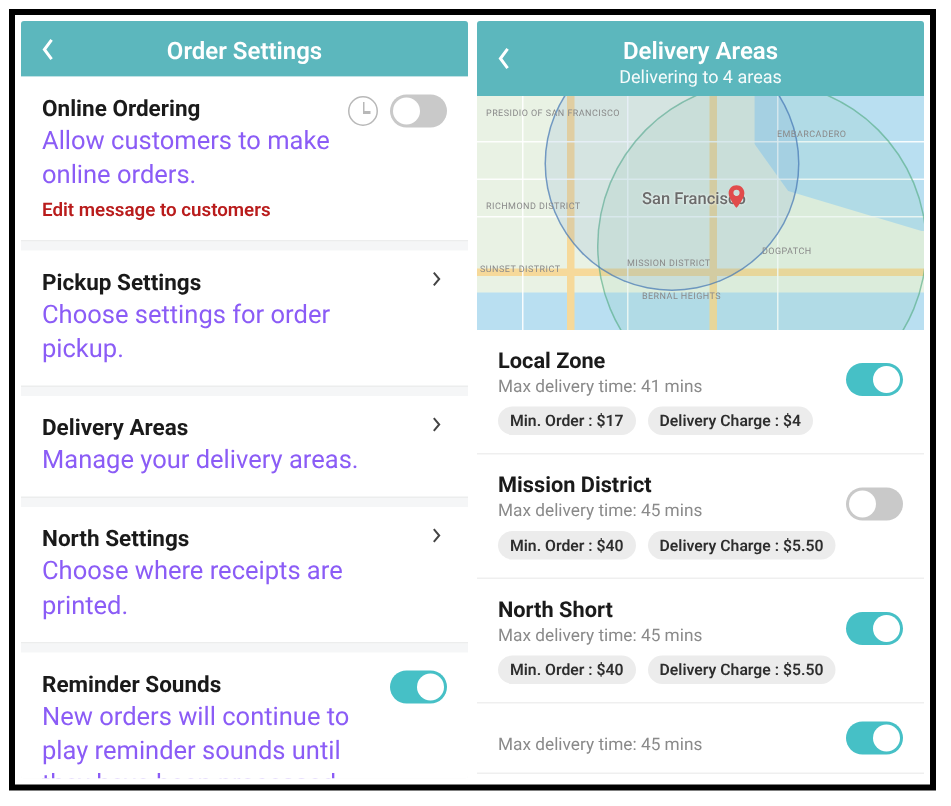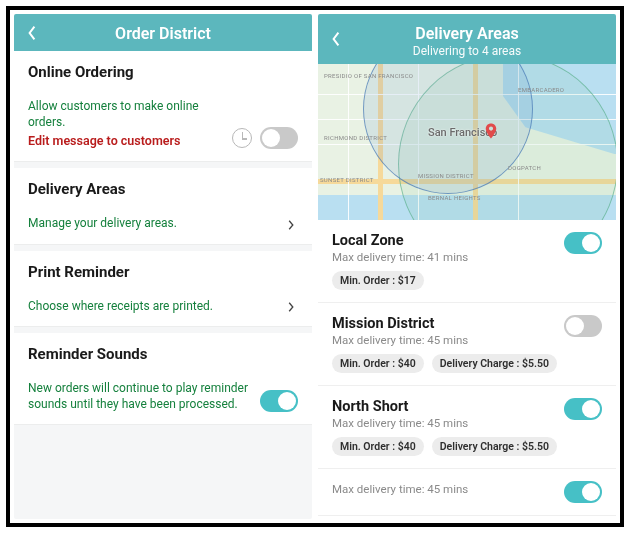--- a/index.html
+++ b/index.html
@@ -172,7 +172,7 @@
             <polyline points="9,2 3,10 9,18"></polyline>
           </svg>
       </div>
-      <div class="header-title">Order District</div>
+      <div class="header-title">Order Settings</div>
     </div>
     <div class="content" id="left-content">
         <div class="section">

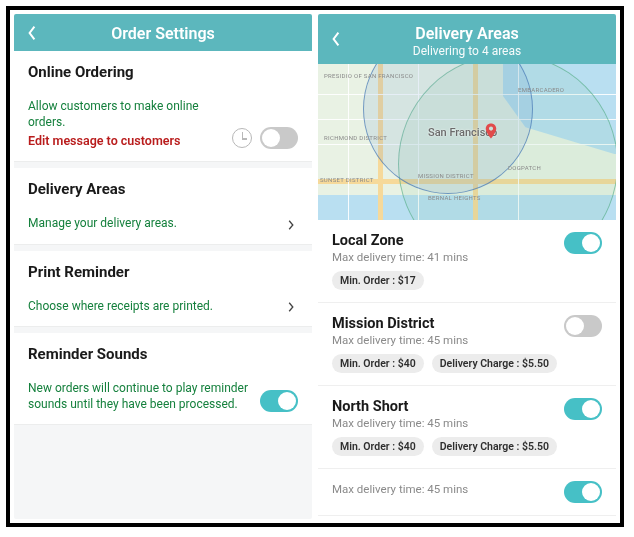--- a/index.html
+++ b/index.html
@@ -57,7 +57,7 @@
   .section.spaced { margin-top: 6px; }
   .sec-top {
     display: flex;
-    align-items: flex-end;
+    align-items: flex-start;
     justify-content: space-between;
     gap: 8px;
   }

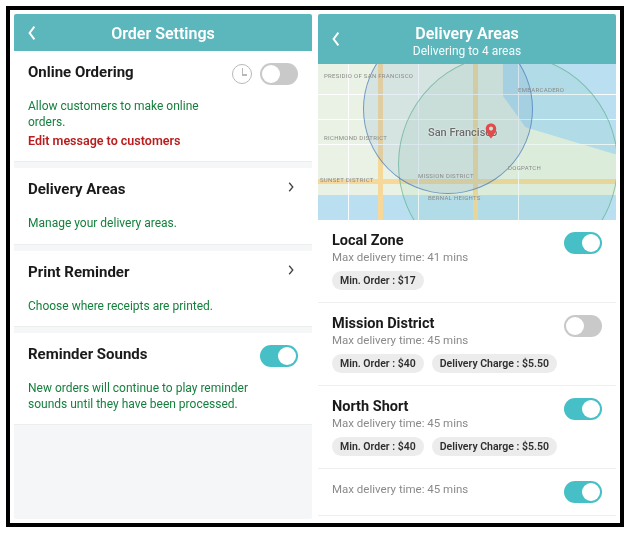--- a/index.html
+++ b/index.html
@@ -63,7 +63,7 @@
   }
   .sec-left { flex: 1; }
   .sec-title { font-size: 15px; font-weight: 700; color: #1a1a1a; }
-  .sec-desc { font-size: 12px; color: #15803d; margin-top: 17px; line-height: 1.35; }
+  .sec-desc { font-size: 17px; color: #8b5cf6; margin-top: 2px; line-height: 1.35; }
   .sec-link { font-size: 12.5px; color: #b91c1c; font-weight: 600; margin-top: 3px; display: inline-block; }
   .right-ctrls { display: flex; align-items: center; gap: 8px; }
   .chevron {

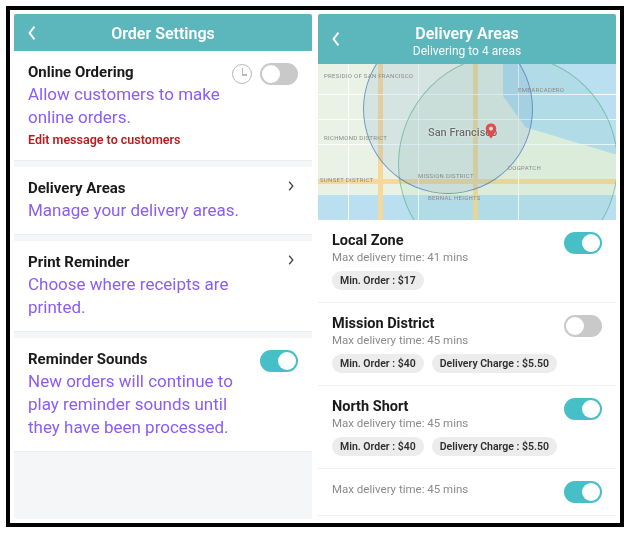--- a/index.html
+++ b/index.html
@@ -182,6 +182,21 @@
               <div class="clock"></div>
               <div class="toggle">
                 <div class="knob"></div>
+              </div>
+            </div>
+          </div>
+        </div>
+        <div class="section spaced">
+          <div class="sec-top">
+            <div class="sec-left">
+              <div class="sec-title">Pickup Settings</div>
+              <div class="sec-desc">Choose settings for order pickup.</div>
+            </div>
+            <div class="right-ctrls">
+              <div class="chevron">
+                <svg viewBox="0 0 12 20" width="8" height="12">
+                  <polyline points="3,3 9,10 3,17"></polyline>
+                </svg>
               </div>
             </div>
           </div>

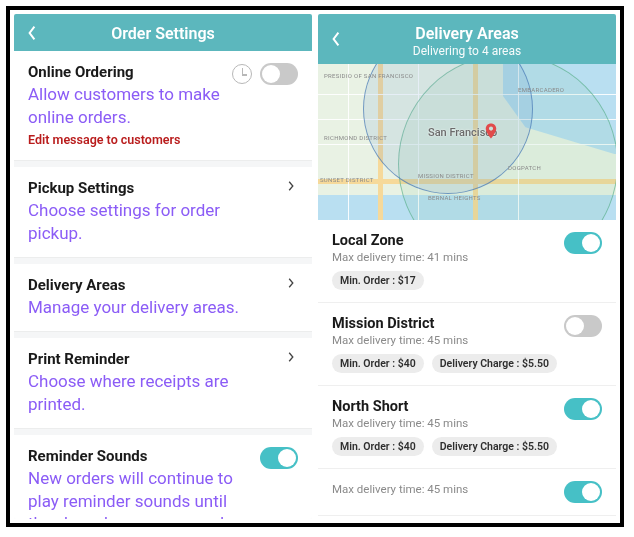--- a/index.html
+++ b/index.html
@@ -149,7 +149,7 @@
     border-bottom: 1px solid #efefef;
     position: relative;
   }
-  .area-row { display: flex; justify-content: space-between; align-items: flex-start; gap: 8px; }
+  .area-row { display: flex; justify-content: space-between; align-items: flex-end; gap: 8px; }
   .area-left { flex: 1; }
   .area-name { font-size: 14.5px; font-weight: 700; color: #1a1a1a; }
   .area-sub  { font-size: 11.5px; color: #8a8a8a; margin-top: 1px; }

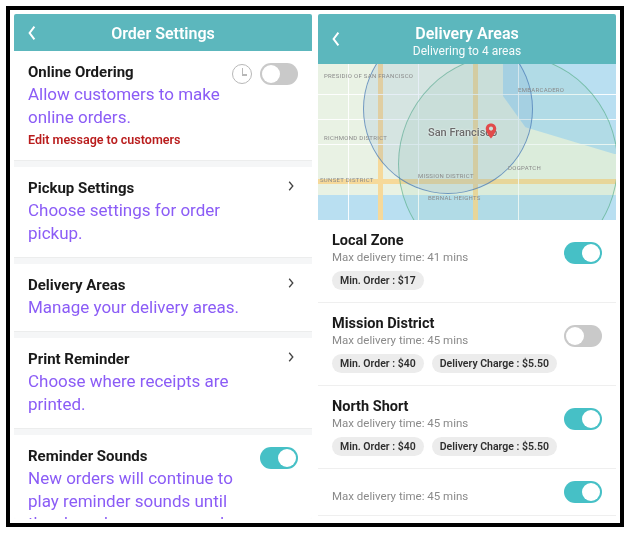--- a/index.html
+++ b/index.html
@@ -300,6 +300,7 @@
             </div>
             <div class="chips">
               <div class="chip">Min. Order : $17</div>
+              <div class="chip">Delivery Charge : $4</div>
             </div>
           </div>
           <div class="area">

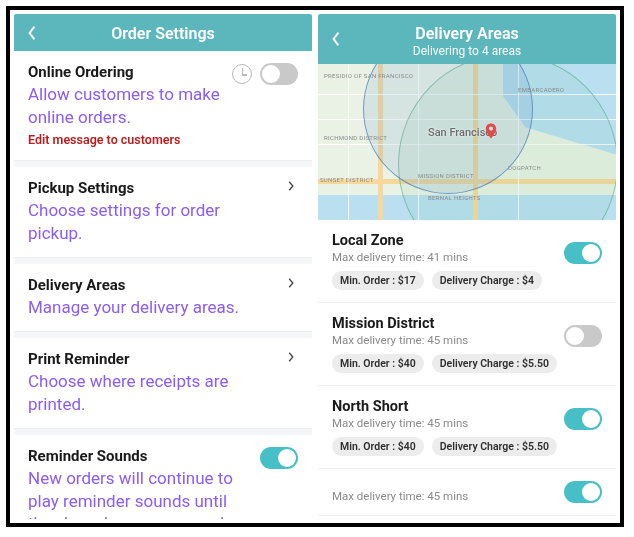--- a/index.html
+++ b/index.html
@@ -219,7 +219,7 @@
         <div class="section spaced">
           <div class="sec-top">
             <div class="sec-left">
-              <div class="sec-title">Print Reminder</div>
+              <div class="sec-title">North Settings</div>
               <div class="sec-desc">Choose where receipts are printed.</div>
             </div>
             <div class="right-ctrls">

